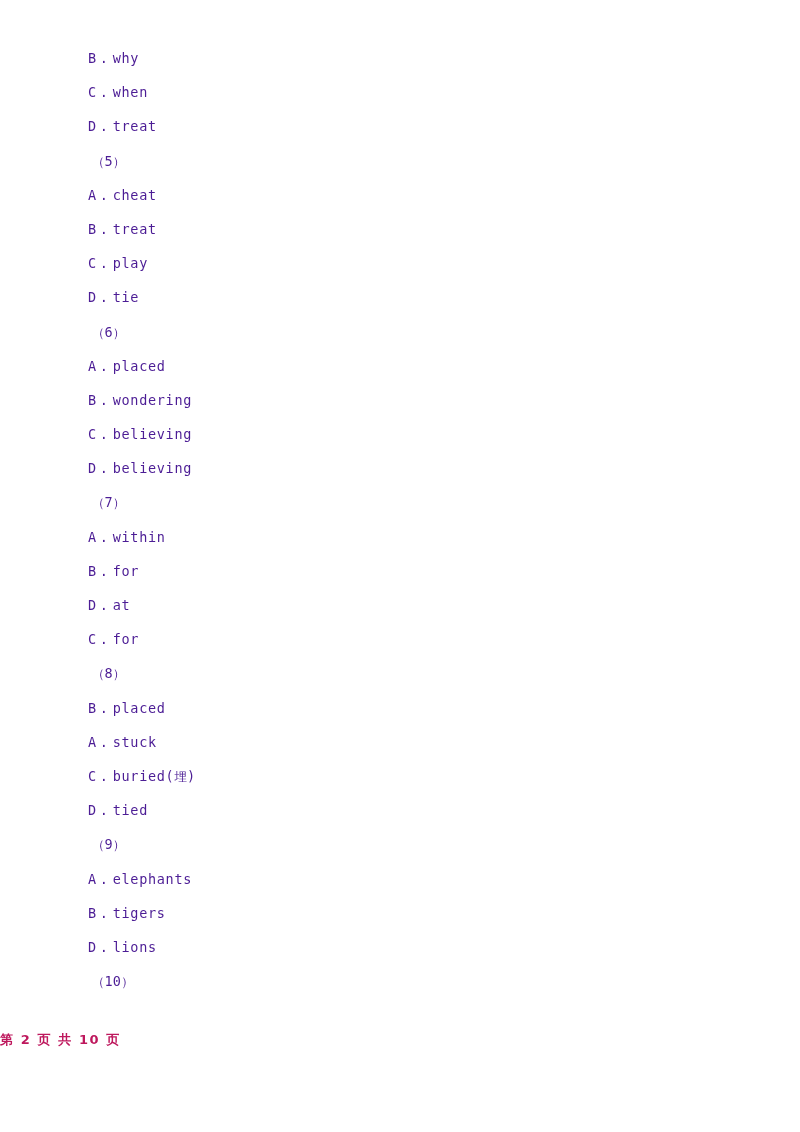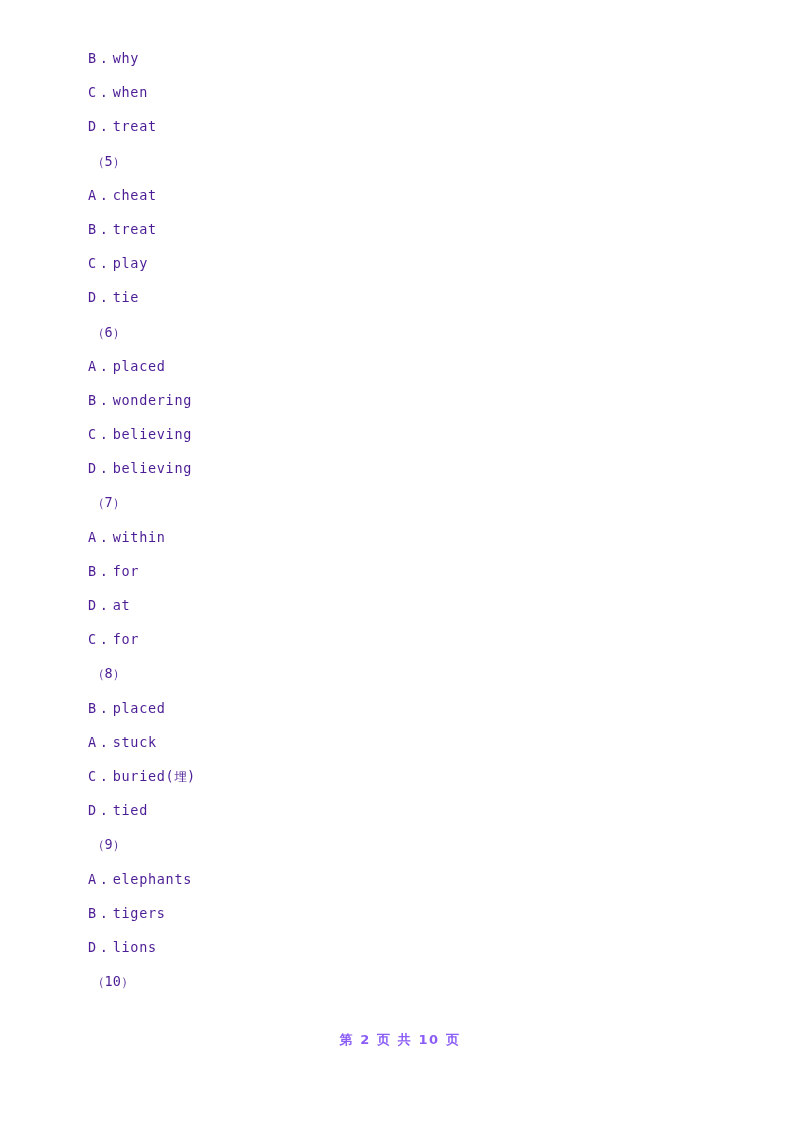--- a/index.html
+++ b/index.html
@@ -75,11 +75,10 @@
     left: 0;
     top: 1031px;
     width: 800px;
-    text-align: center;
     font-family: "DejaVu Sans", "Liberation Sans", sans-serif;
     font-size: 13px;
     font-weight: bold;
-    color: #8b5cf6;
+    color: #be185d;
     letter-spacing: 1.6px;
     white-space: pre;
   }

